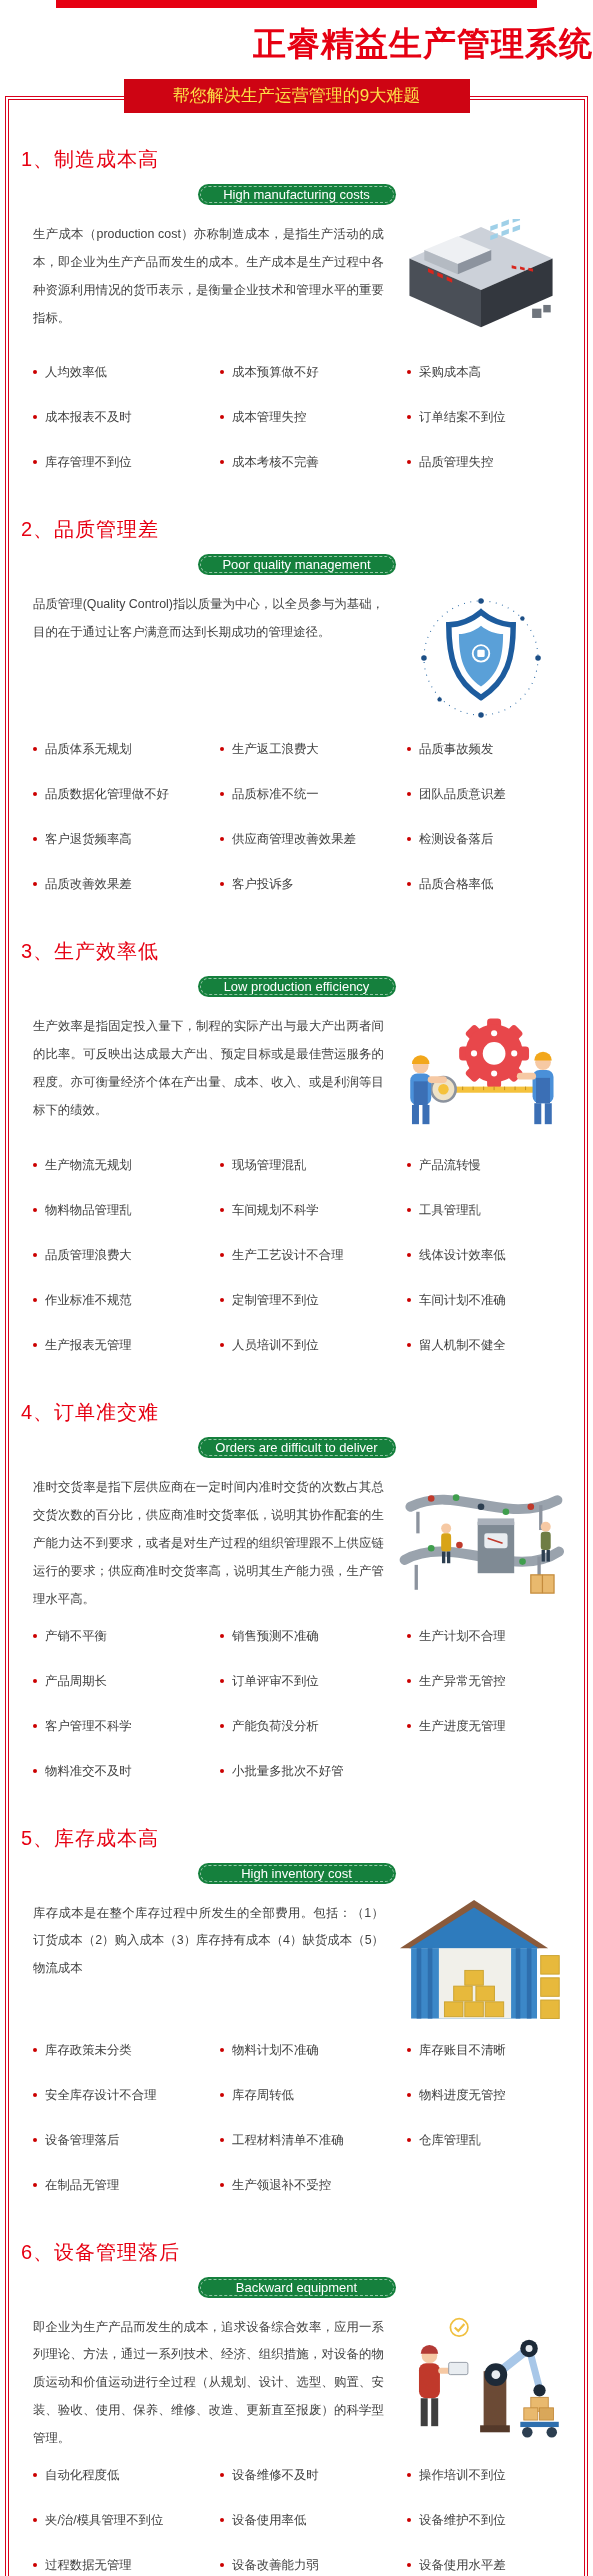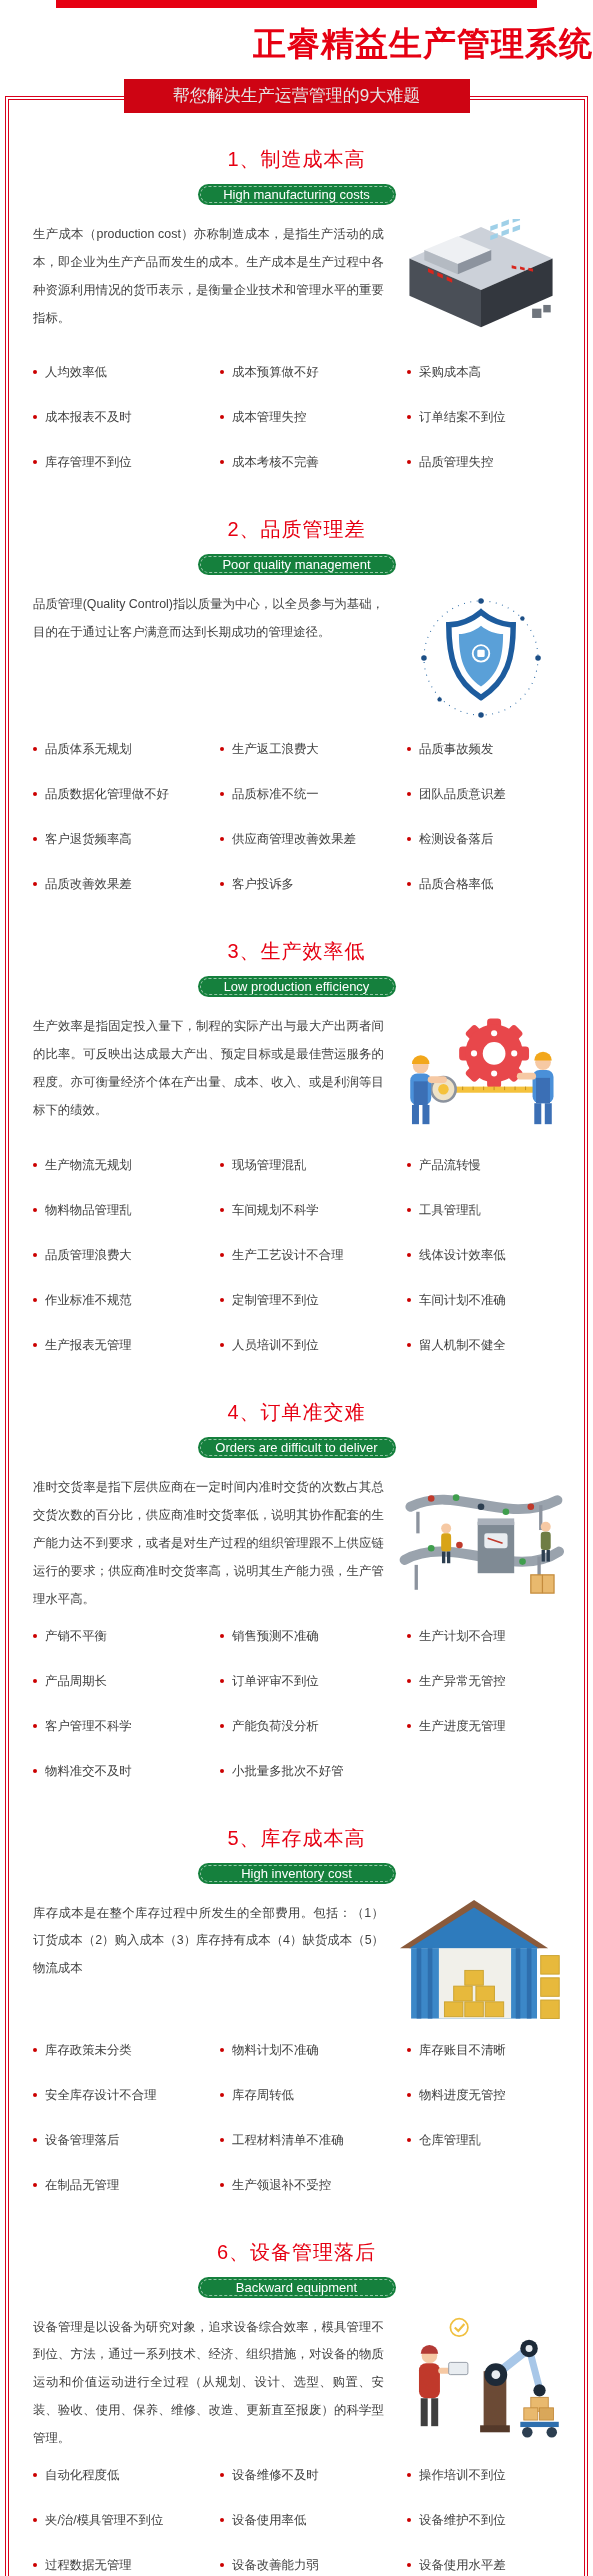--- a/index.html
+++ b/index.html
@@ -18,7 +18,7 @@
   }
   .subtitle-banner{
     position:relative;z-index:2;
-    width:346px;margin:0 auto;background:#ce0413;color:#e5e5e5;
+    width:346px;margin:0 auto;background:#ce0413;color:#fde047;
     text-align:center;font-size:17px;line-height:34px;height:34px;
   }
   .frame-outer{

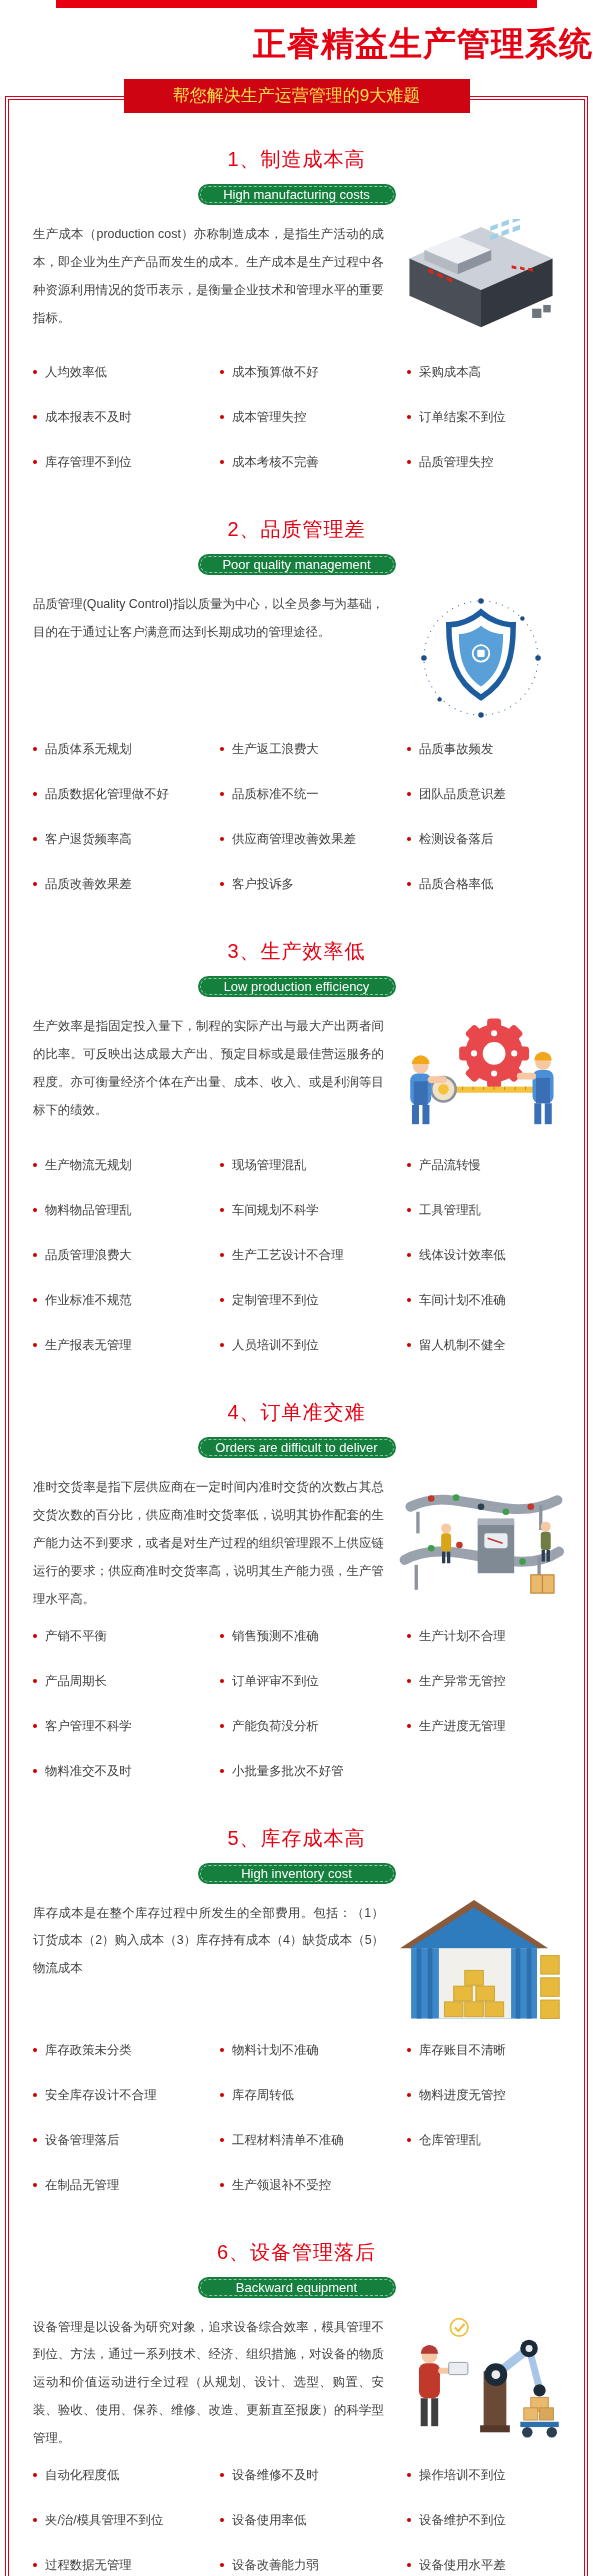--- a/index.html
+++ b/index.html
@@ -30,7 +30,7 @@
   .section{margin-top:45px;}
   .section:first-child{margin-top:16px;}
   .sec-heading{
-    color:#e60012;font-size:20px;text-align:center;
+    color:#e60012;font-size:20px;text-align:left;
     letter-spacing:1px;margin:0 0 11px;font-weight:normal;
   }
   .badge{

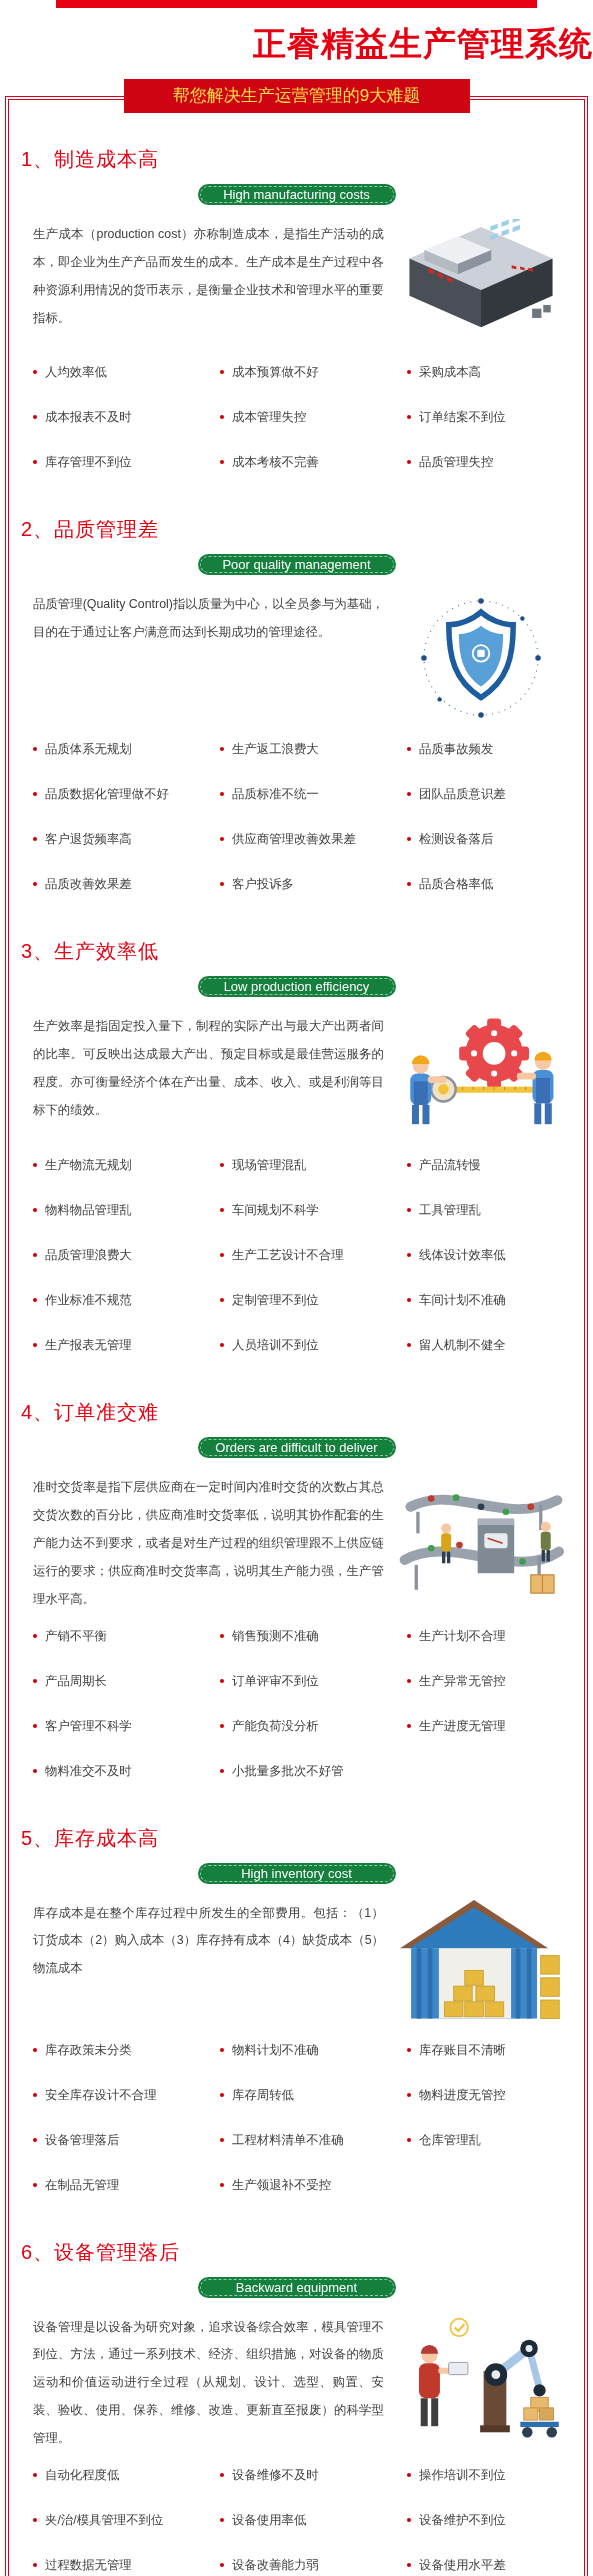--- a/index.html
+++ b/index.html
@@ -534,7 +534,7 @@
     <h2 class="sec-heading">6、设备管理落后</h2>
     <span class="badge">Backward equipment management</span>
     <div class="sec-body">
-      <p class="desc">设备管理是以设备为研究对象，追求设备综合效率，模具管理不到位、方法，通过一系列技术、经济、组织措施，对设备的物质运动和价值运动进行全过程（从规划、设计、选型、购置、安装、验收、使用、保养、维修、改造、更新直至报废）的科学型管理。</p>
+      <p class="desc">即企业为生产产品而发生的成本，追求设备综合效率，应用一系列理论、方法，通过一系列技术、经济、组织措施，对设备的物质运动和价值运动进行全过程（从规划、设计、选型、购置、安装、验收、使用、保养、维修、改造、更新直至报废）的科学型管理。</p>
       <div class="illus">
   <svg viewBox="0 0 190 150" width="170" height="134" aria-hidden="true">
     <circle cx="70" cy="16" r="10" fill="#ffffff" stroke="#f0c040" stroke-width="2"></circle>

